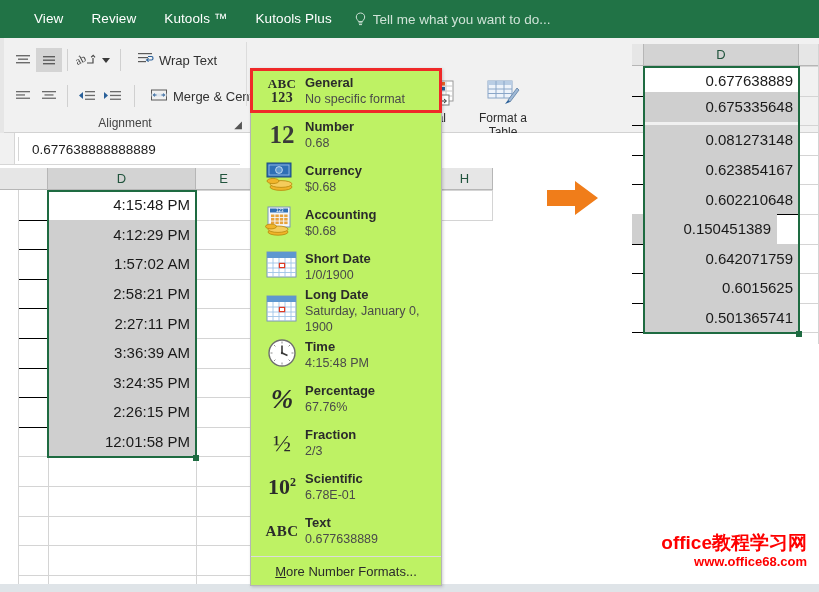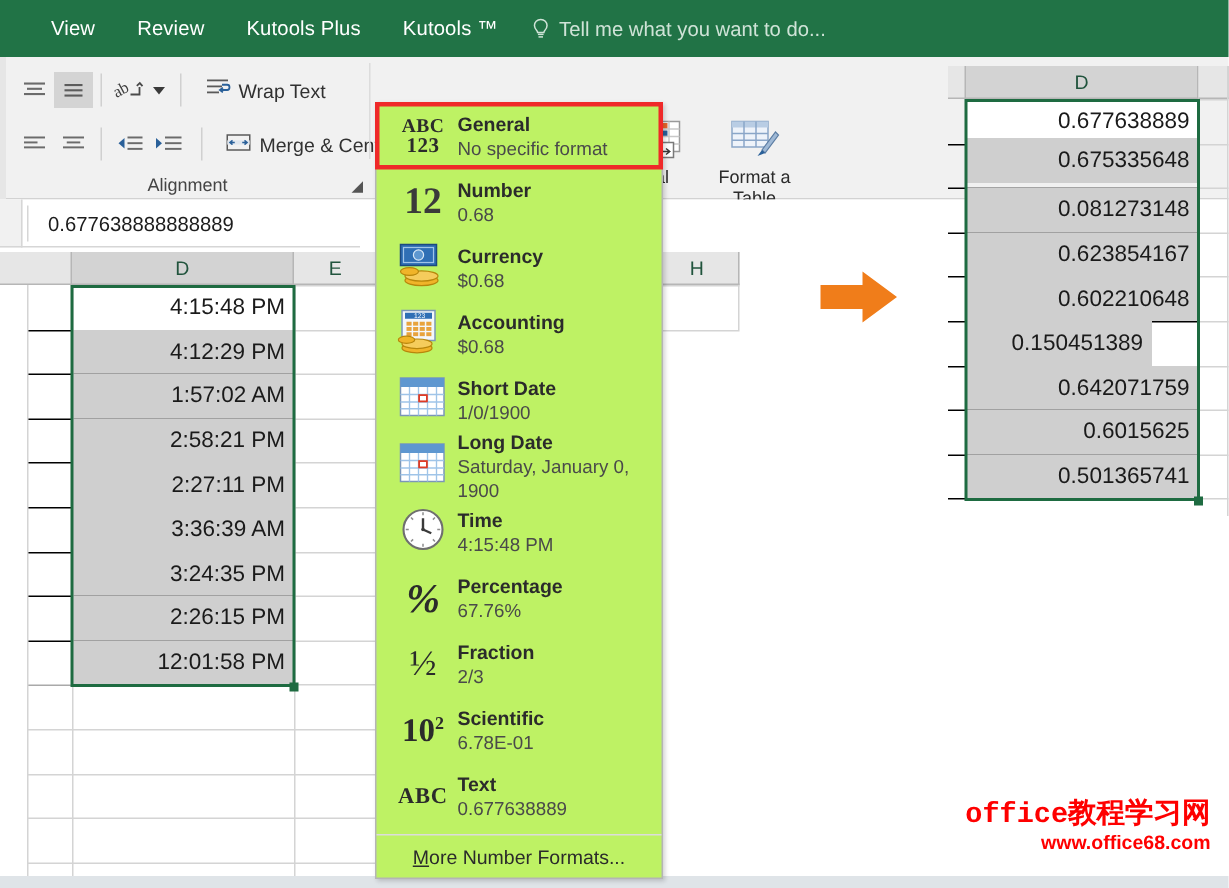--- a/index.html
+++ b/index.html
@@ -167,8 +167,8 @@
 <div id="ribbon-tabs">
   <div class="tab">View</div>
   <div class="tab">Review</div>
+  <div class="tab">Kutools ™</div>
   <div class="tab">Kutools Plus</div>
-  <div class="tab">Kutools ™</div>
   <div class="tellme">
     <span class="bulb">
       <svg width="13" height="15" viewBox="0 0 13 15">

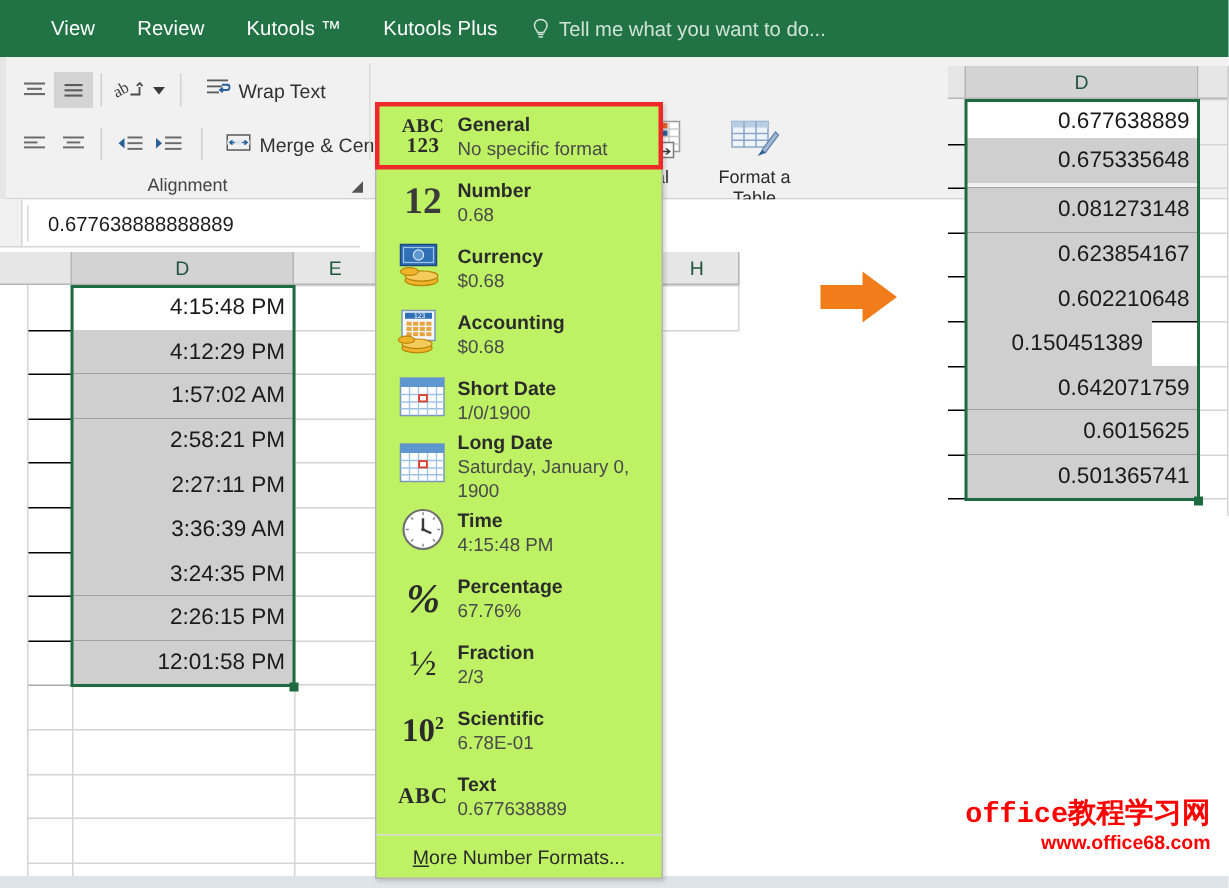--- a/index.html
+++ b/index.html
@@ -587,7 +587,7 @@
       <div class="hline" style="left: 0px; top: 140.4px; width: 167px;"></div>
       <div class="gridcell sel-fill" style="left: 12px; top: 140.4px; width: 155px; height: 29.6px;">0.602210648</div>
       <div class="hline" style="left: 0px; top: 170px; width: 167px;"></div>
-      <div class="gridcell sel-fill" style="left: 12px; top: 170px; width: 124px; height: 29.6px; text-align: center;">0.150451389</div>
+      <div class="gridcell sel-fill" style="left: 0; top: 170px; width: 145px; height: 29.6px; text-align: center;">0.150451389</div>
       <div class="hline" style="left: 0px; top: 199.6px; width: 167px;"></div>
       <div class="gridcell sel-fill" style="left: 12px; top: 199.6px; width: 155px; height: 29.6px;">0.642071759</div>
       <div class="hline" style="left: 0px; top: 229.2px; width: 167px;"></div>

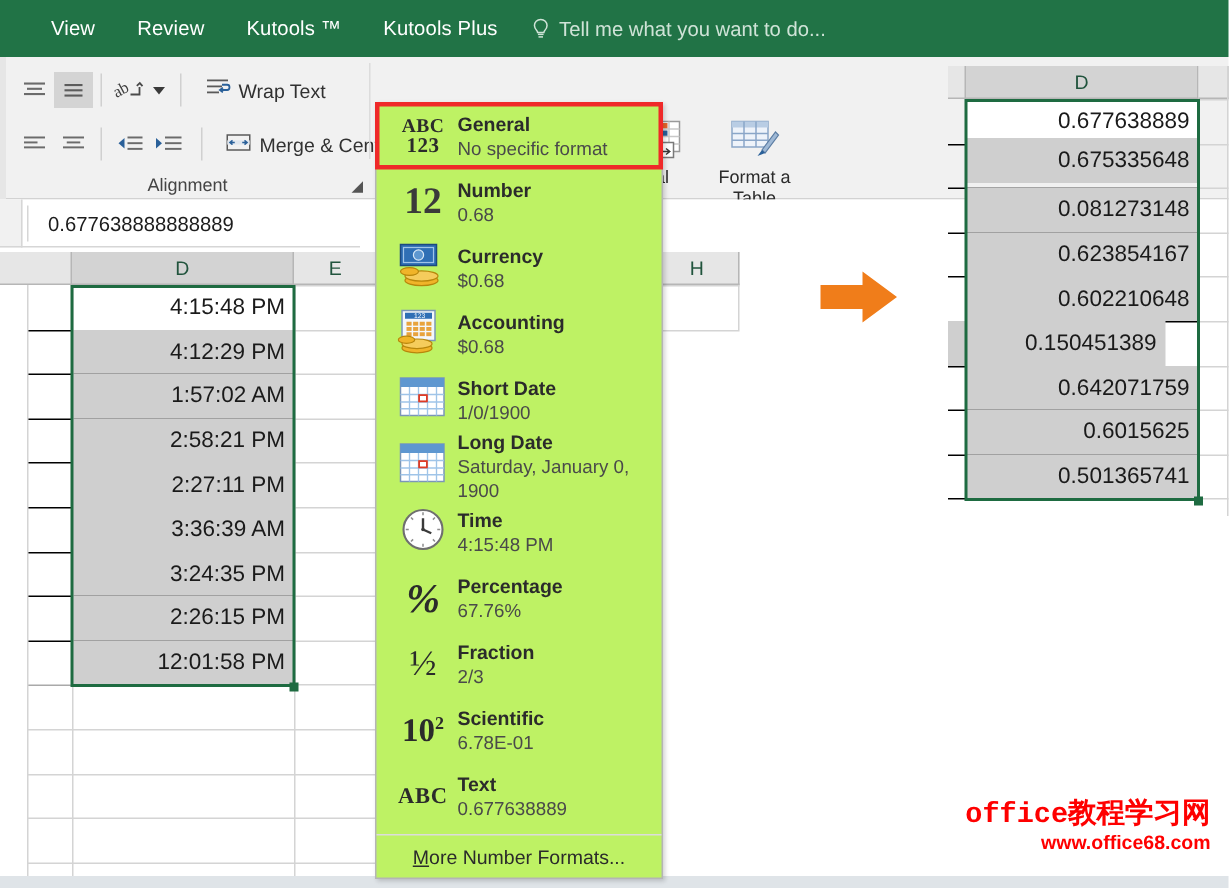--- a/index.html
+++ b/index.html
@@ -157,7 +157,7 @@
 
   
   #watermark { position: absolute; right: 12px; bottom: 22px; text-align: right; }
-  #wm-line1 { color: #fe0000; font-size: 19px; font-weight: bold; line-height: 22px; font-family: Liberation Mono, monospace; }
+  #wm-line1 { color: #fe0000; font-size: 19px; font-weight: bold; line-height: 22px; }
   #wm-line2 { color: #fe0000; font-size: 13px; font-weight: bold; line-height: 16px; }
   #bottom-bar { position: absolute; left:0; bottom: 0; width: 819px; height: 8px; background: #dfe4e8; }
 </style>

